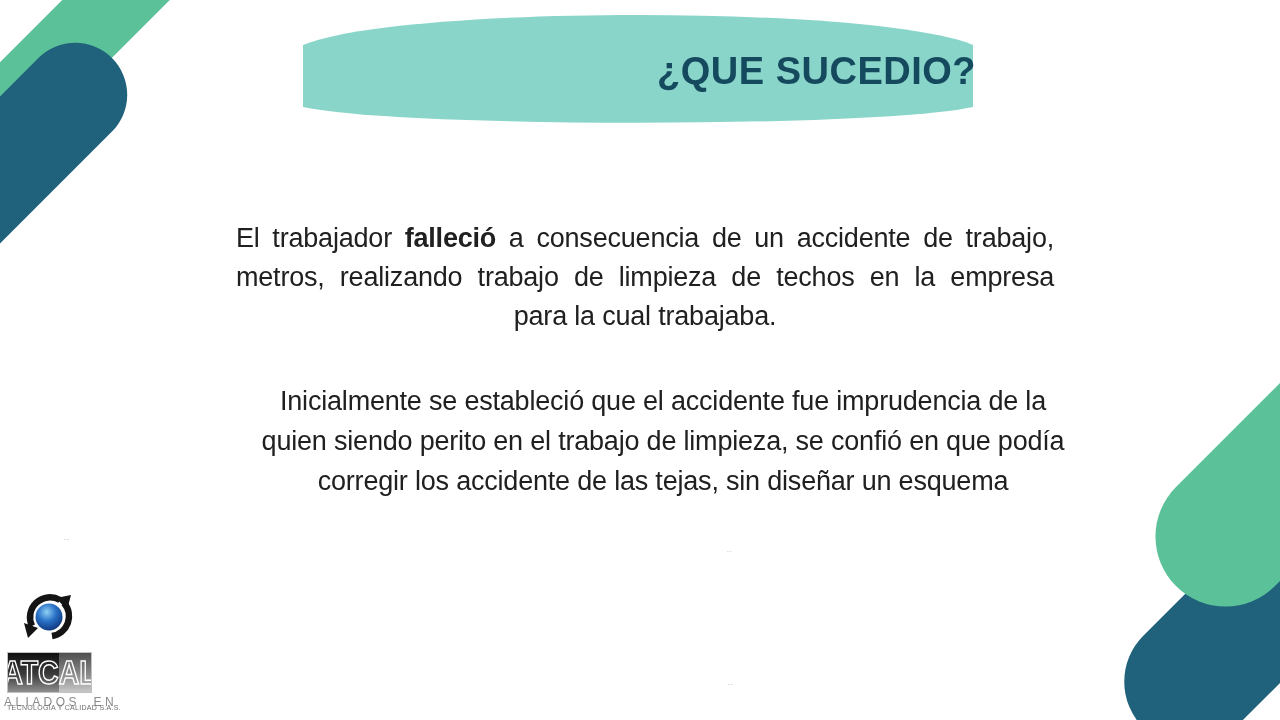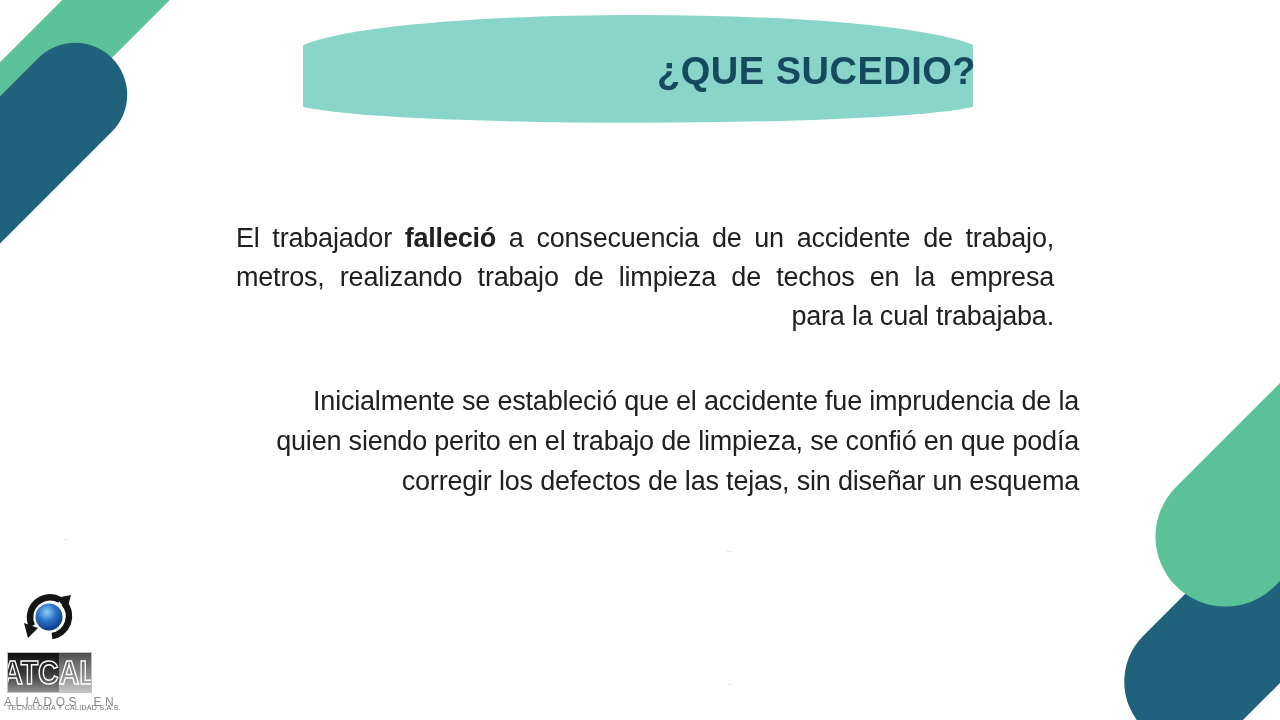--- a/index.html
+++ b/index.html
@@ -26,7 +26,7 @@
   .p1{left:236px;top:191px;width:818px;line-height:39px;margin-top:28px;}
   .p2{left:247px;top:381px;width:832px;line-height:40px;}
   .jline{text-align:justify;text-align-last:justify;}
-  .lline{text-align:right;}
+  .lline{text-align:center;}
   .b{font-weight:bold;}
   
   .mark{position:absolute;color:#999;font-size:7px;letter-spacing:1px;line-height:4px;}

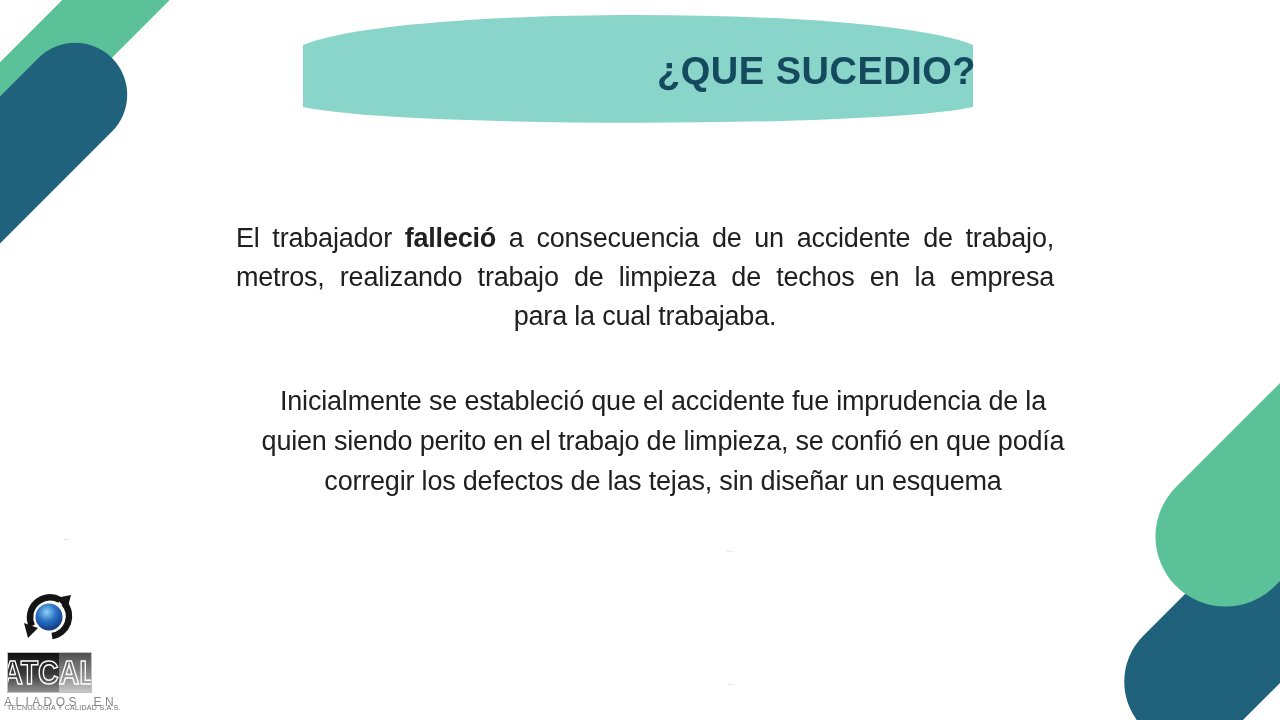--- a/index.html
+++ b/index.html
@@ -83,7 +83,7 @@
   <div class="para p2">
     <div class="lline">Inicialmente se estableció que el accidente fue imprudencia de la</div>
     <div class="lline">quien siendo perito en el trabajo de limpieza, se confió en que podía</div>
-    <div class="lline">corregir los defectos de las tejas, sin diseñar un esquema</div>
+    <div class="lline">corregir los accidente de las tejas, sin diseñar un esquema</div>
   </div>
 
   <div class="mark mk1">..</div>

